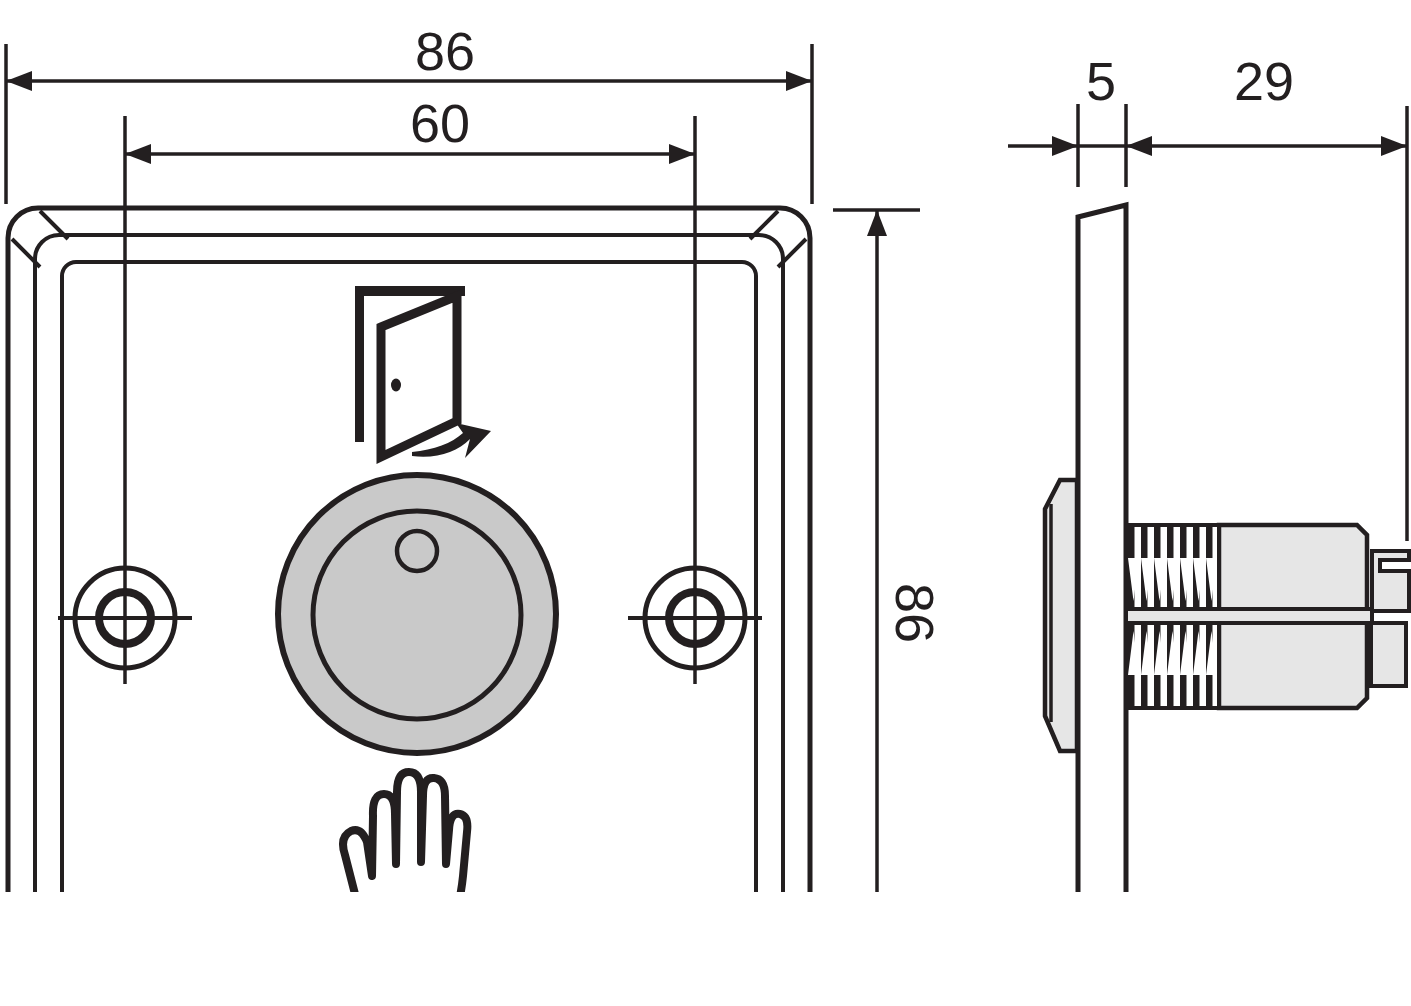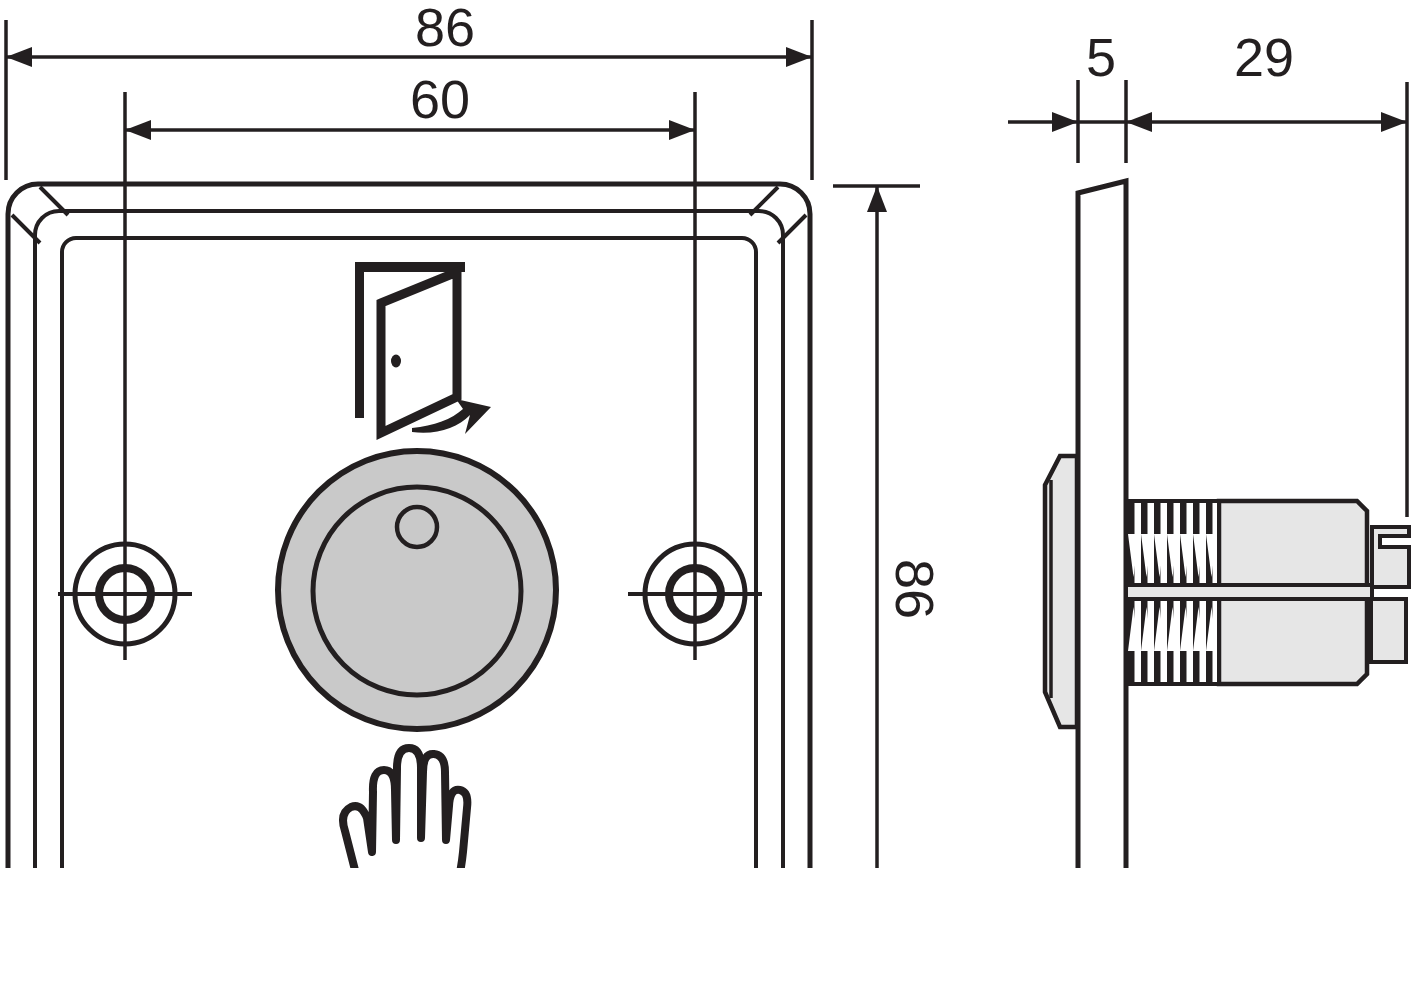--- a/index.html
+++ b/index.html
@@ -3,7 +3,7 @@
 <meta charset="utf-8">
 <style>
   html,body{margin:0;padding:0;background:#ffffff;}
-  .stage{width:1411px;height:868px;position:relative;background:#fff;overflow:hidden;}
+  .stage{width:1411px;height:868px;position:relative;background:#fff;overflow:hidden;margin-top:24px;}
   svg{display:block;}
   .dim-text{font:54px "Liberation Sans", sans-serif;fill:#231f20;}
 </style>

